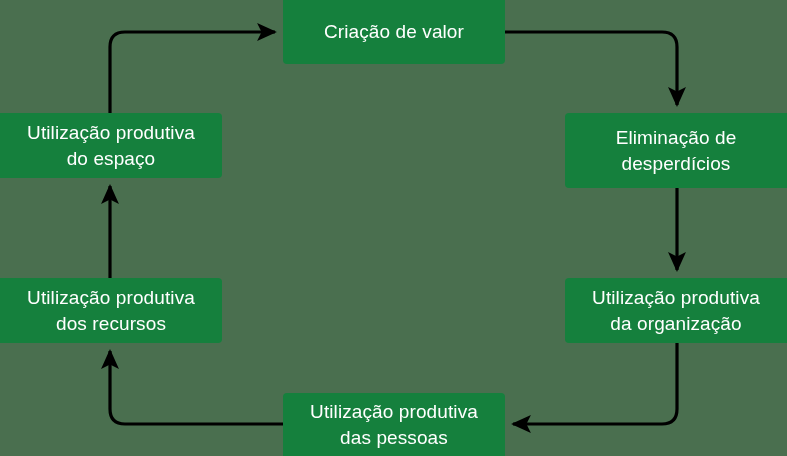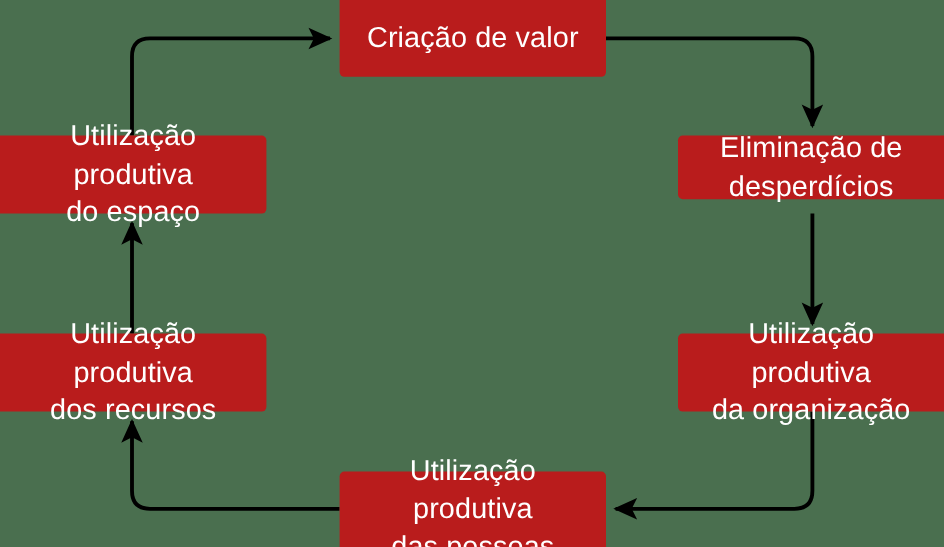--- a/index.html
+++ b/index.html
@@ -29,7 +29,7 @@
   }
   .node {
     position: absolute;
-    background: #b91c1c;
+    background: #15803d;
     border-radius: 4px;
     color: #ffffff;
     display: flex;
@@ -37,7 +37,7 @@
     justify-content: center;
     text-align: center;
     line-height: 1.33;
-    font-size: 24px;
+    font-size: 19px;
     font-weight: 400;
     letter-spacing: 0.1px;
     box-sizing: border-box;

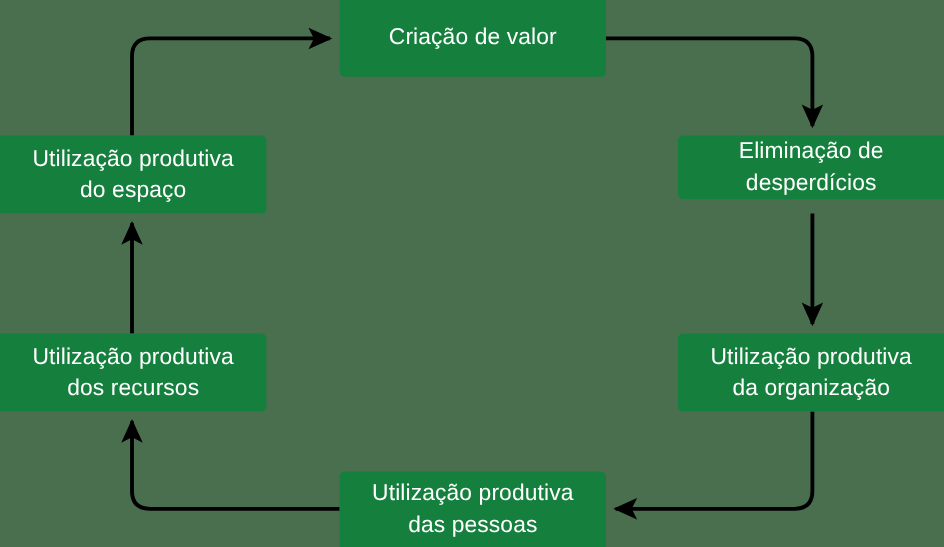--- a/index.html
+++ b/index.html
@@ -49,7 +49,7 @@
   }
   
   #node-criacao-valor      { left: 283px; top: 0px;   width: 222px; height: 64px; border-radius: 0 0 4px 4px; }
-  #node-eliminacao         { left: 565px; top: 113px; width: 222px; height: 53px; border-radius: 4px 0 0 4px; }
+  #node-eliminacao         { left: 565px; top: 113px; width: 222px; height: 75px; border-radius: 4px 0 0 4px; }
   #node-organizacao        { left: 565px; top: 278px; width: 222px; height: 65px; border-radius: 4px 0 0 4px; }
   #node-pessoas           { left: 283px; top: 393px; width: 222px; height: 63px; border-radius: 4px 4px 0 0; }
   #node-recursos          { left: 0px;   top: 278px; width: 222px; height: 65px; border-radius: 0 4px 4px 0; }

